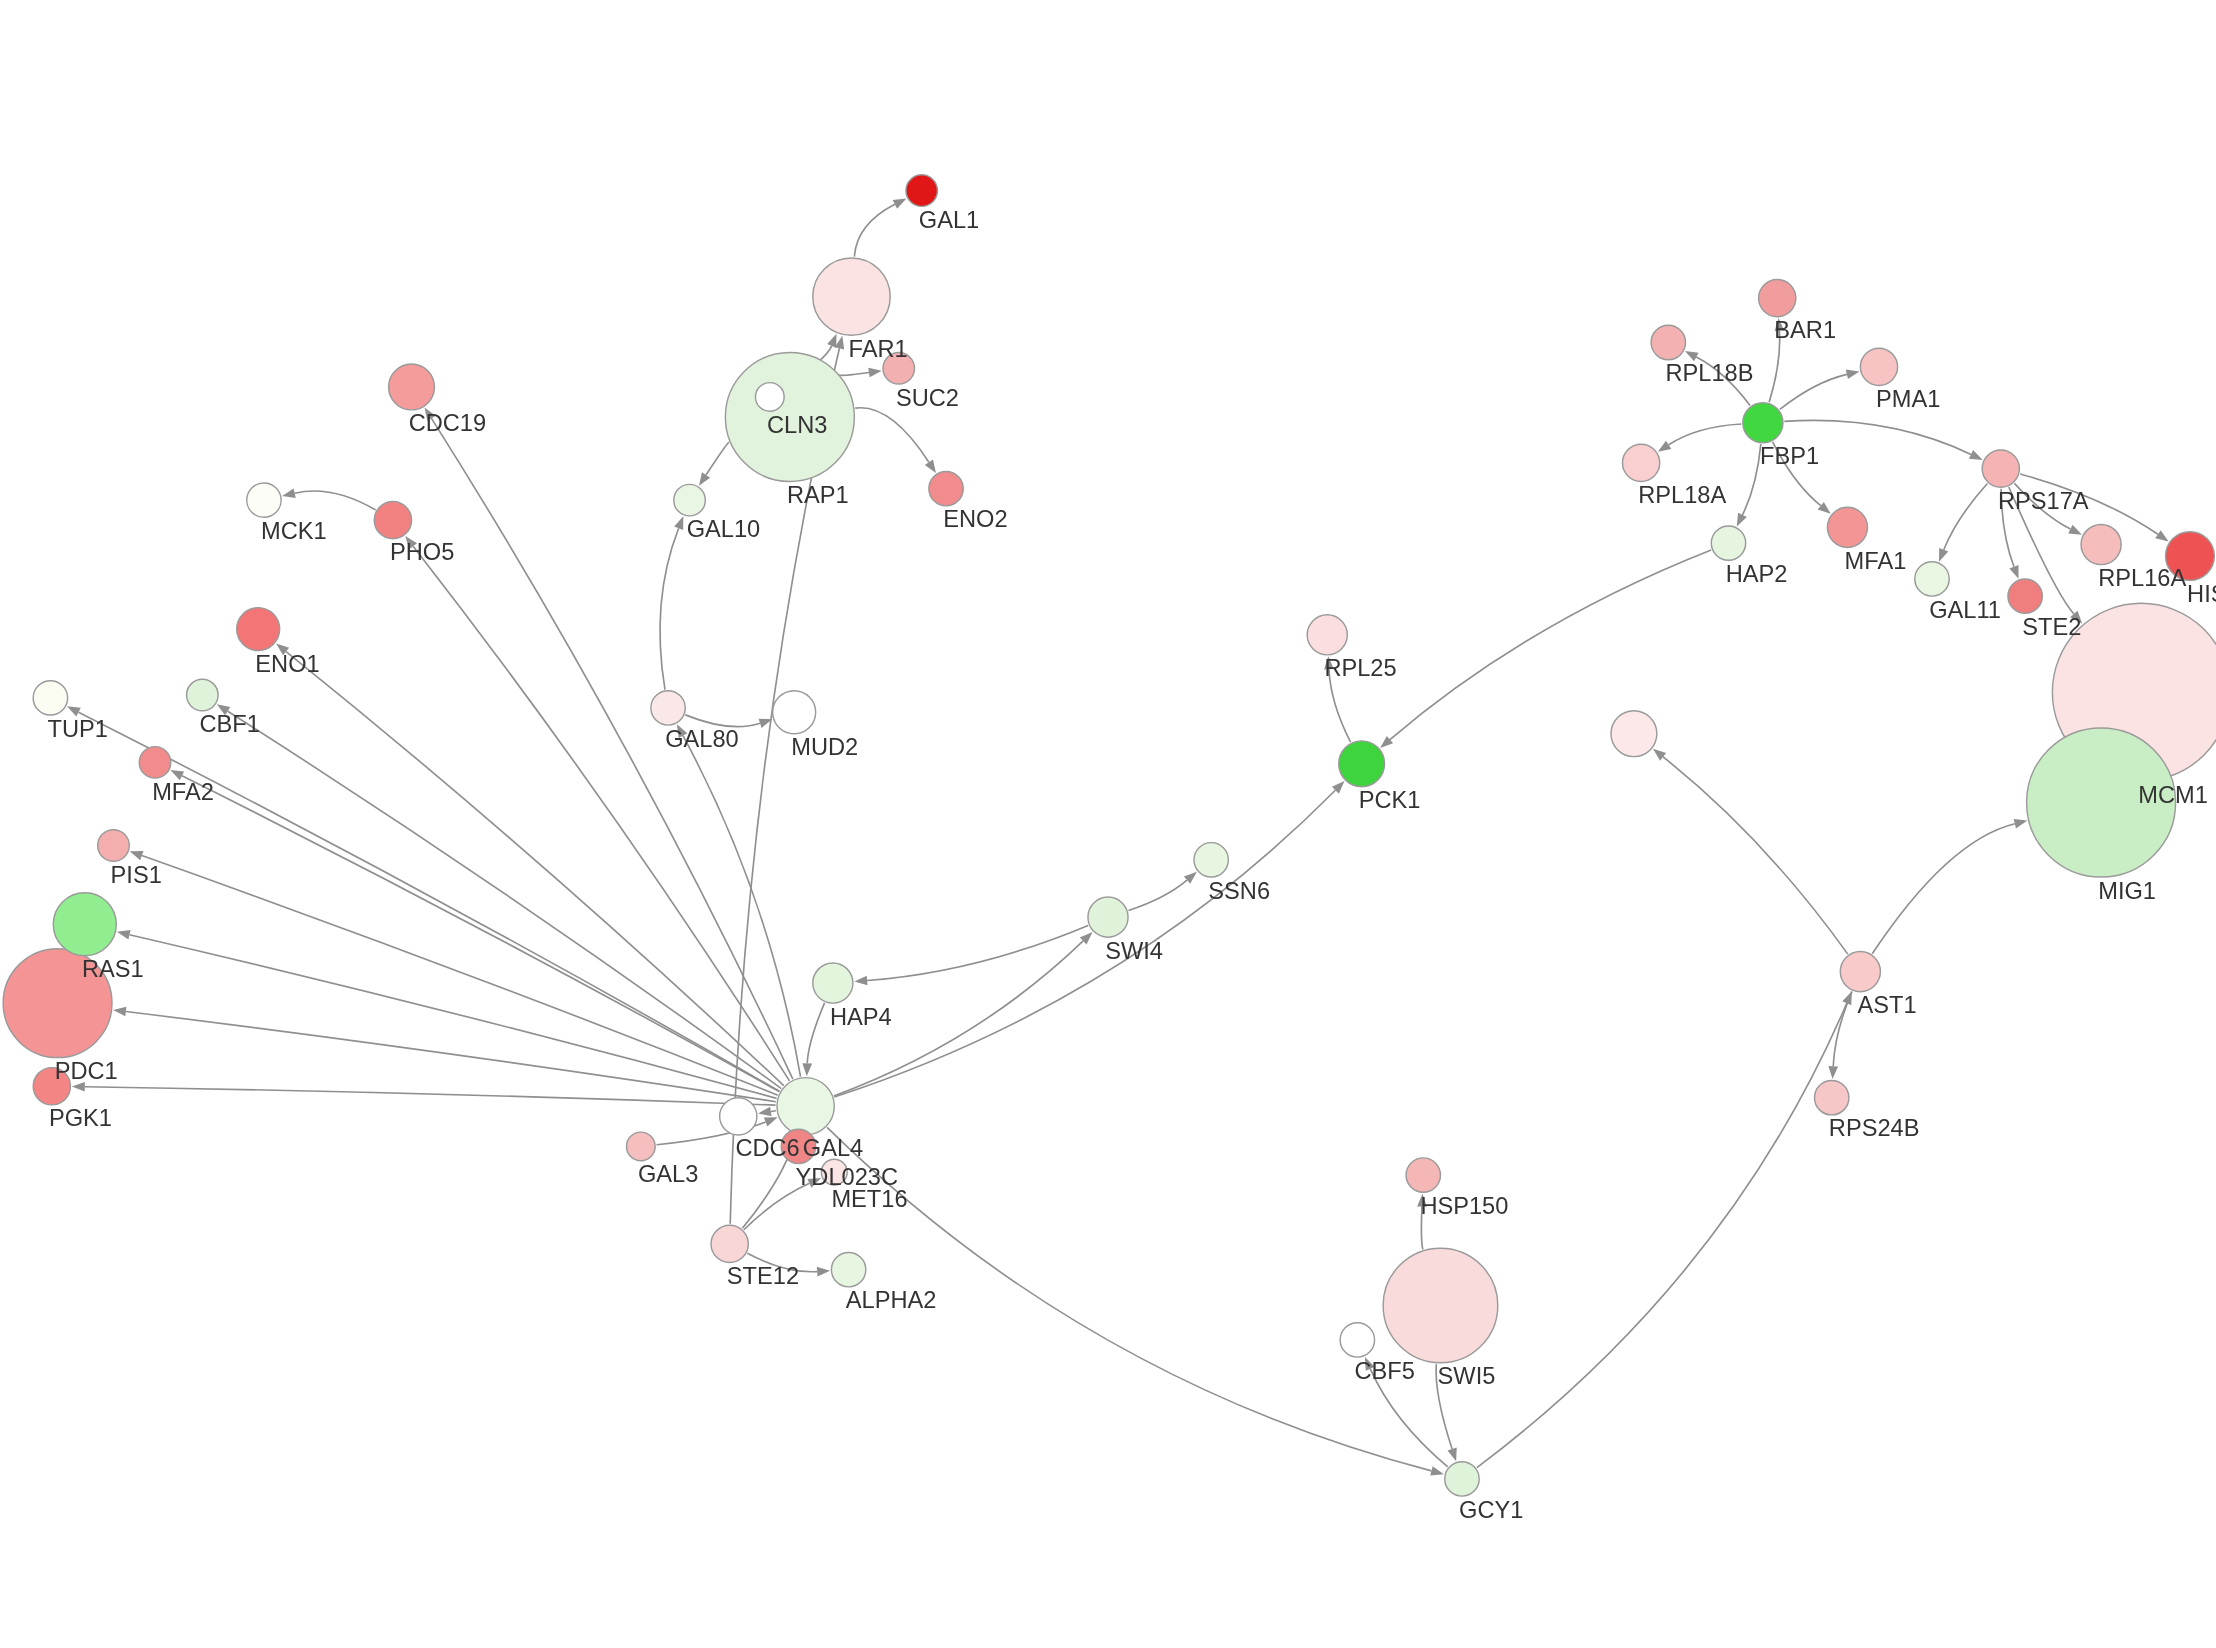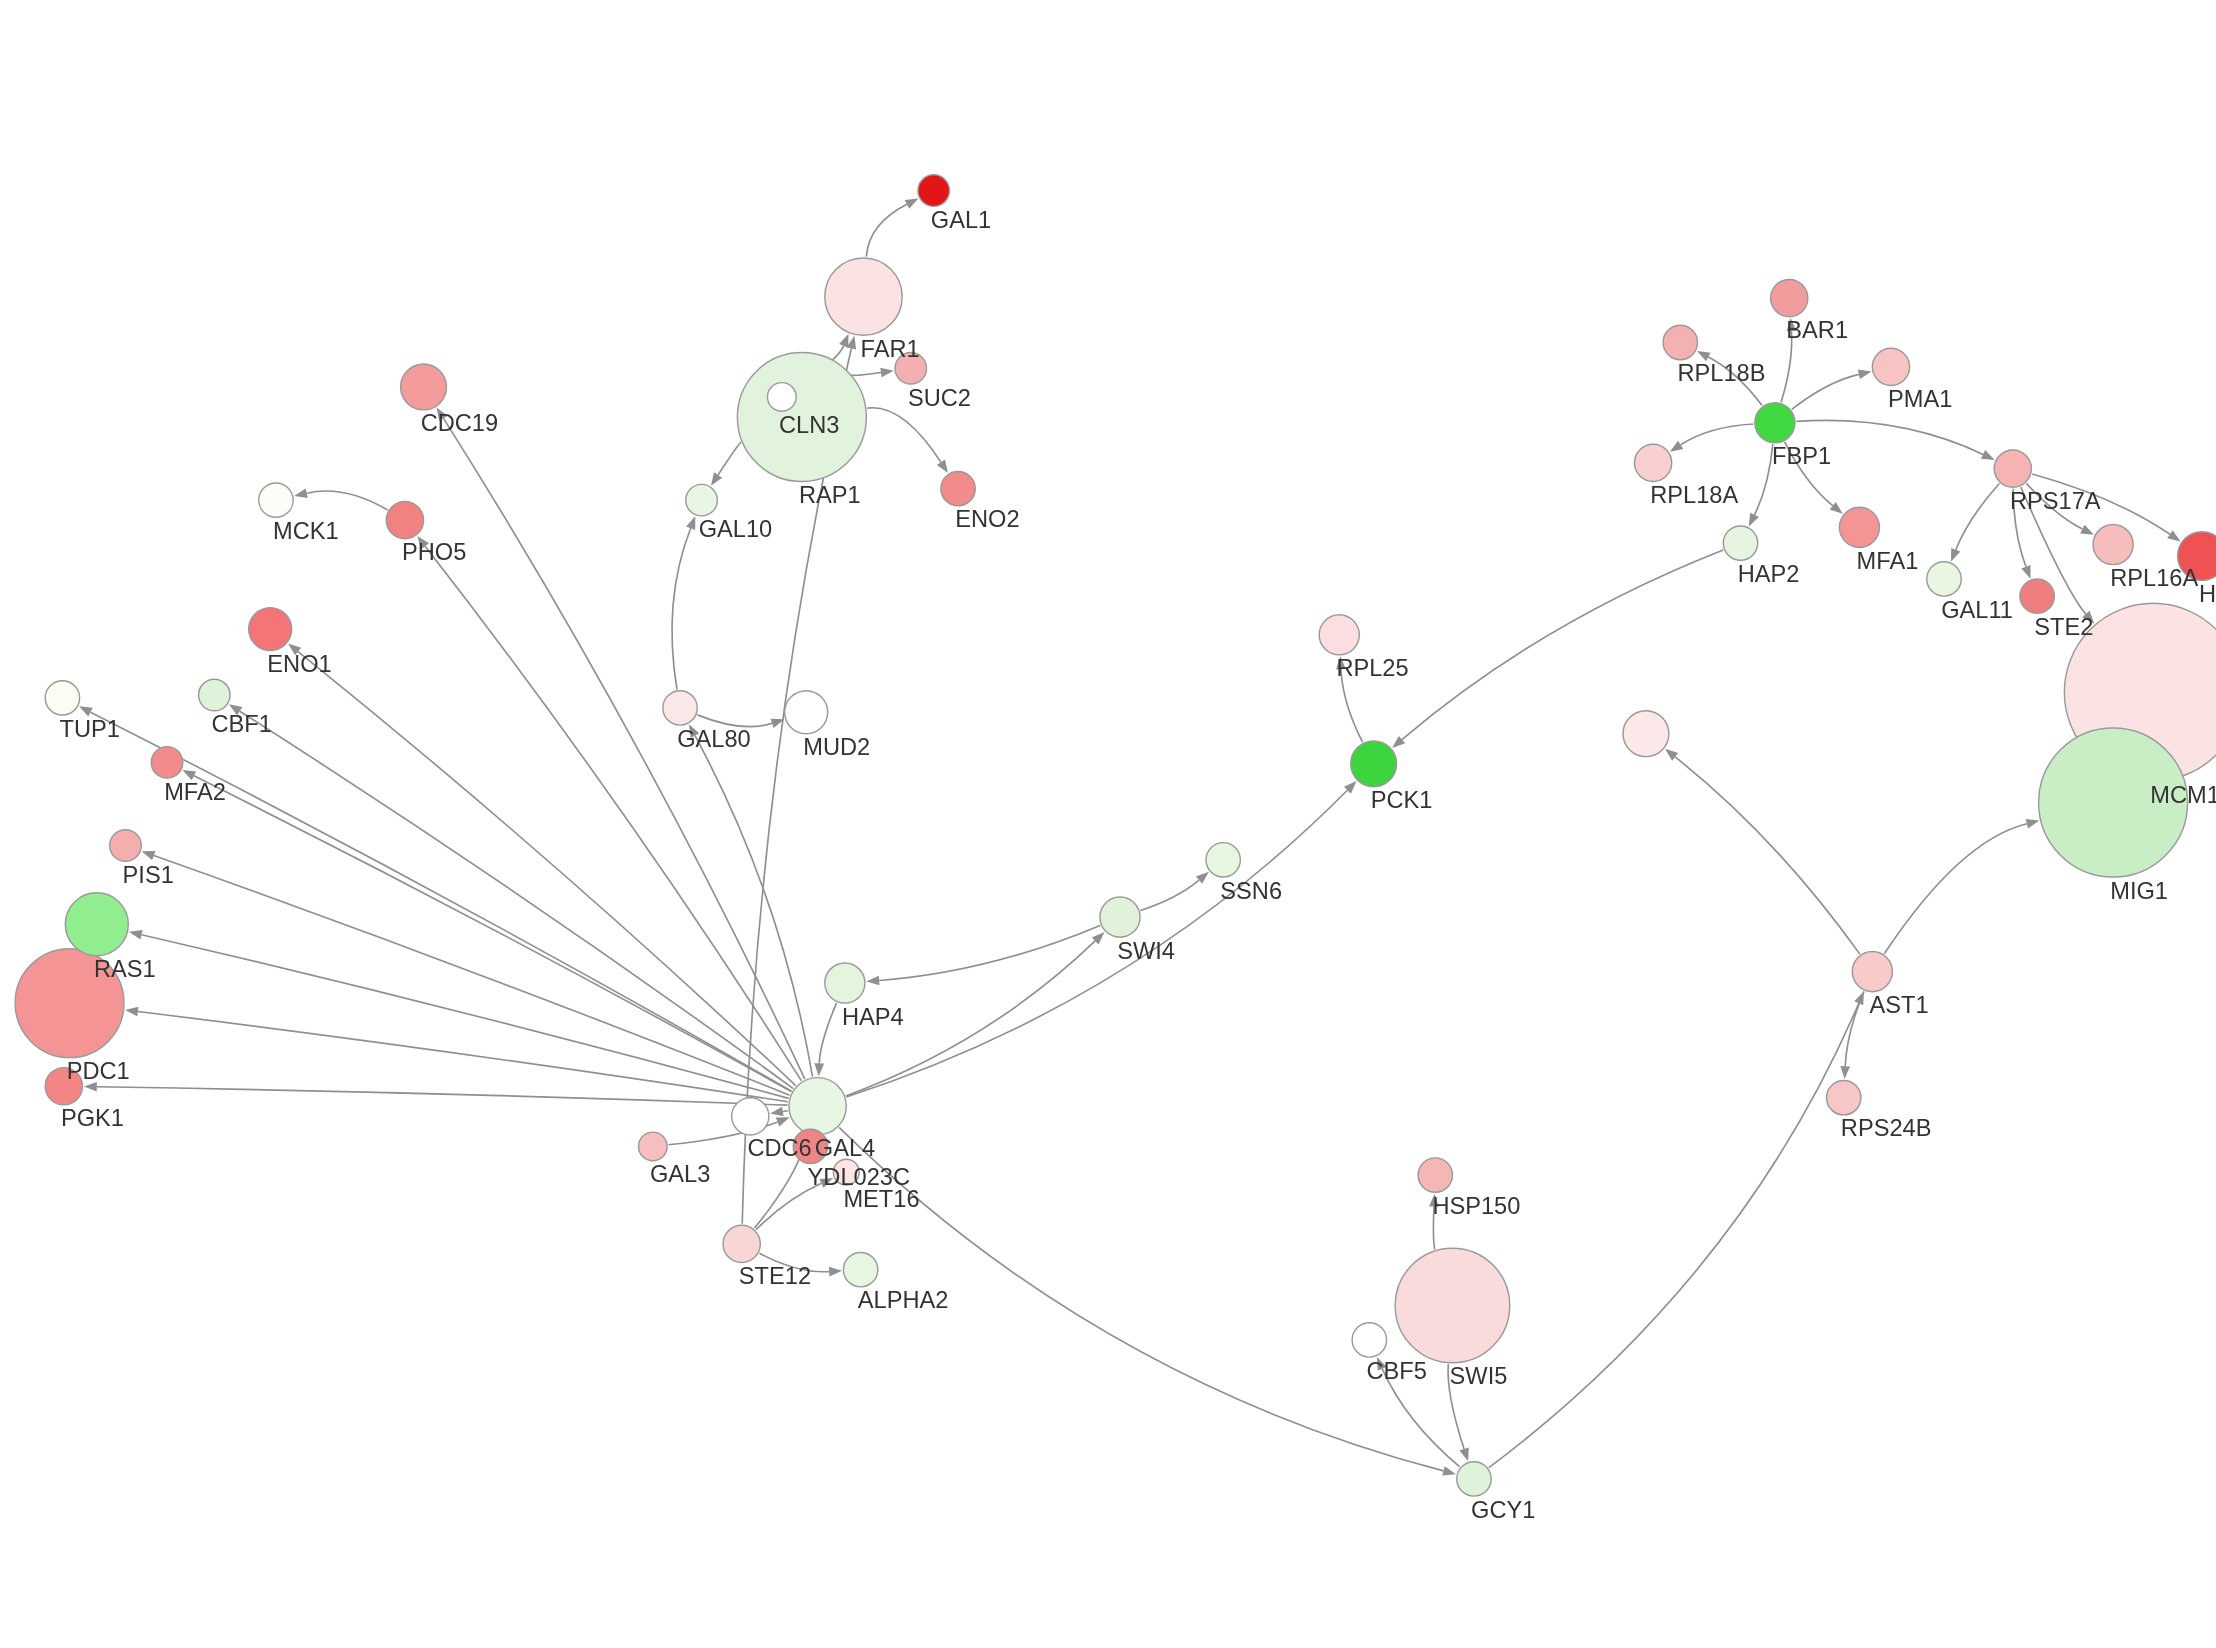--- a/index.html
+++ b/index.html
@@ -14,7 +14,7 @@
   }
   #network-canvas {
     position: absolute;
-    left: 12px;
+    left: 0;
     top: 0;
     width: 1984px;
     height: 1648px;

